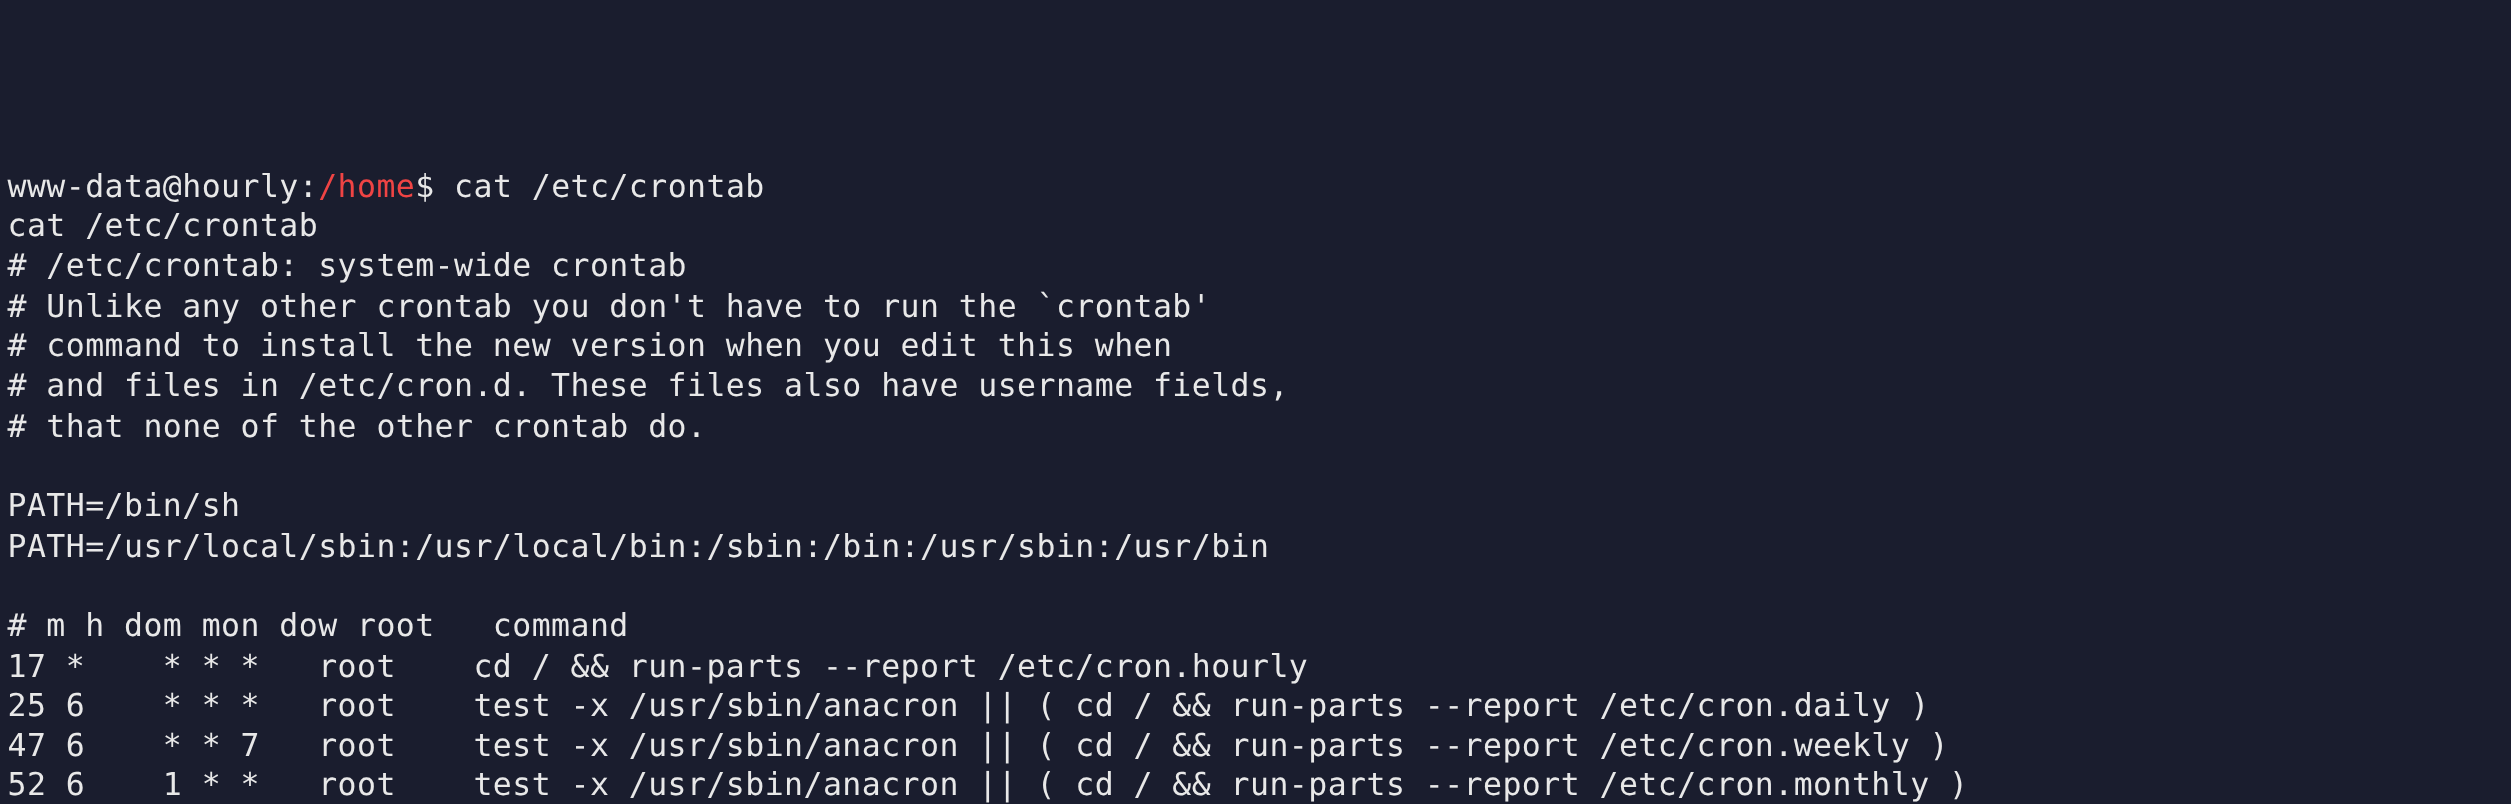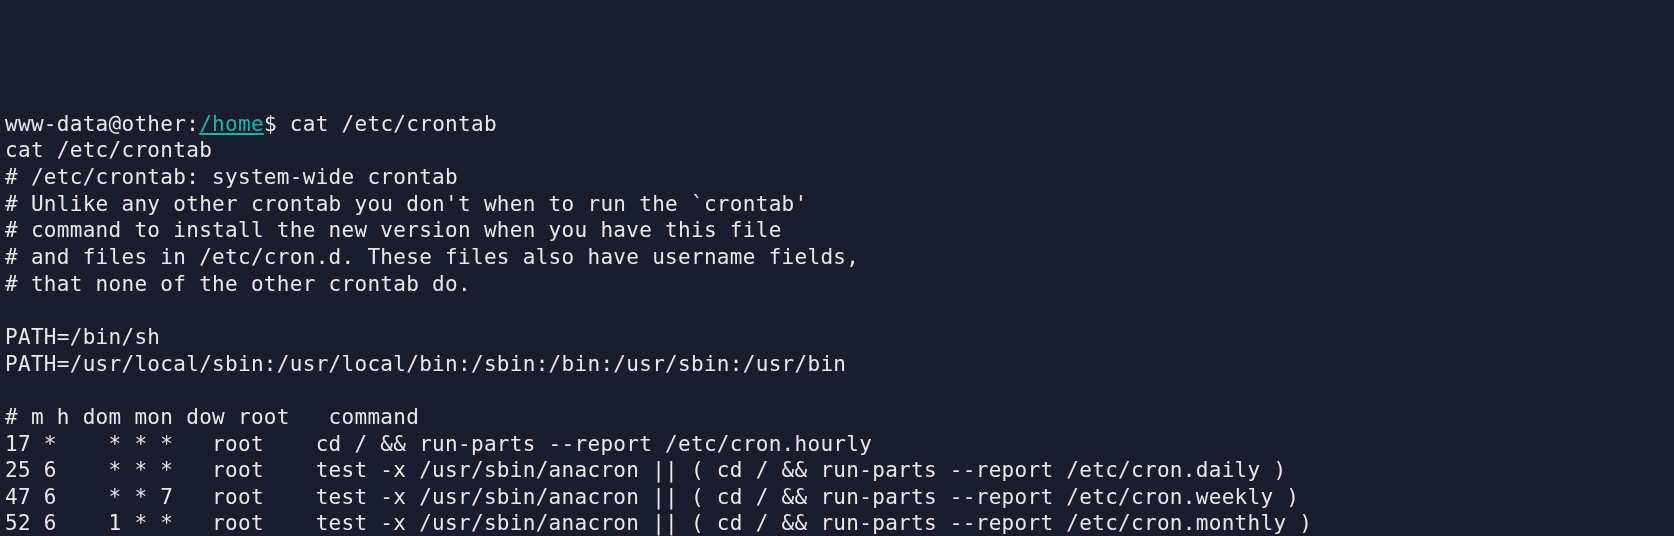--- a/index.html
+++ b/index.html
@@ -36,7 +36,7 @@
 
 
 
-<div><span><span class="prompt-user">www-data@other</span><span>:</span><span class="prompt-path">/home</span><span>$</span> <span class="command-input">cat /etc/crontab</span></span>
+<div><span><span class="prompt-user">www-data@hourly</span><span>:</span><span class="prompt-path">/home</span><span>$</span> <span class="command-input">cat /etc/crontab</span></span>
 <span class="output">cat /etc/crontab</span>
 <span class="output"># /etc/crontab: system-wide crontab</span>
 <span class="output"># Unlike any other crontab you don't when to run the `crontab'</span>

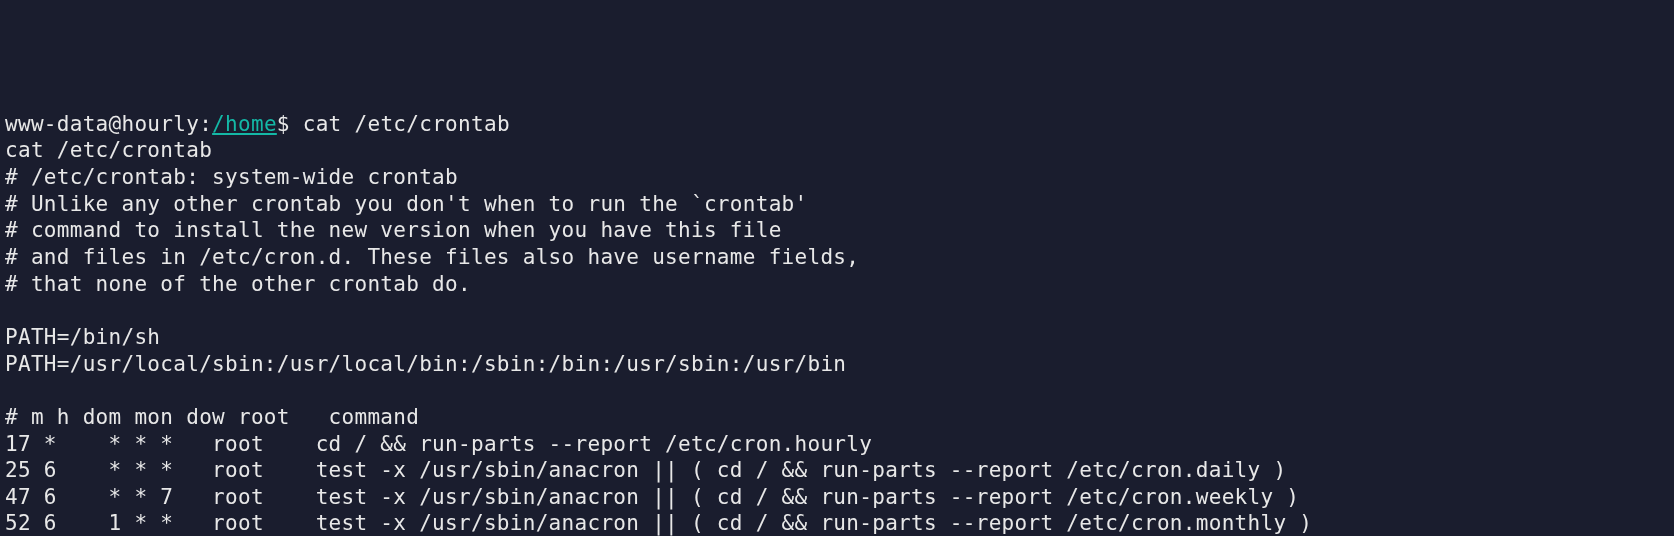--- a/index.html
+++ b/index.html
@@ -21,8 +21,7 @@
       color: #e8e8e8;
     }
     .prompt-path {
-      color: #14b8a6;
-      text-decoration: underline;
+      color: #ef4444;
     }
     .command-input {
       color: #e8e8e8;

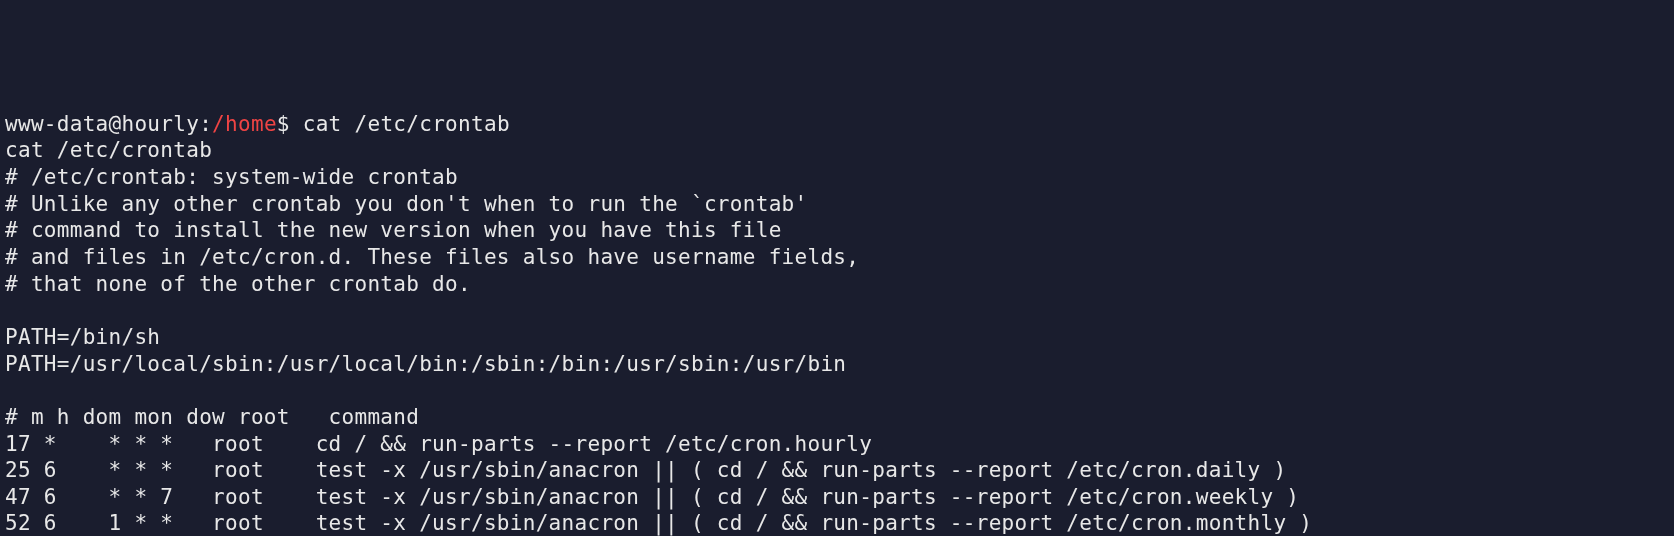--- a/index.html
+++ b/index.html
@@ -38,7 +38,7 @@
 <div><span><span class="prompt-user">www-data@hourly</span><span>:</span><span class="prompt-path">/home</span><span>$</span> <span class="command-input">cat /etc/crontab</span></span>
 <span class="output">cat /etc/crontab</span>
 <span class="output"># /etc/crontab: system-wide crontab</span>
-<span class="output"># Unlike any other crontab you don't when to run the `crontab'</span>
+<span class="output"># Unlike any other crontab you don't have to run the `crontab'</span>
 <span class="output"># command to install the new version when you have this file</span>
 <span class="output"># and files in /etc/cron.d. These files also have username fields,</span>
 <span class="output"># that none of the other crontab do.</span>

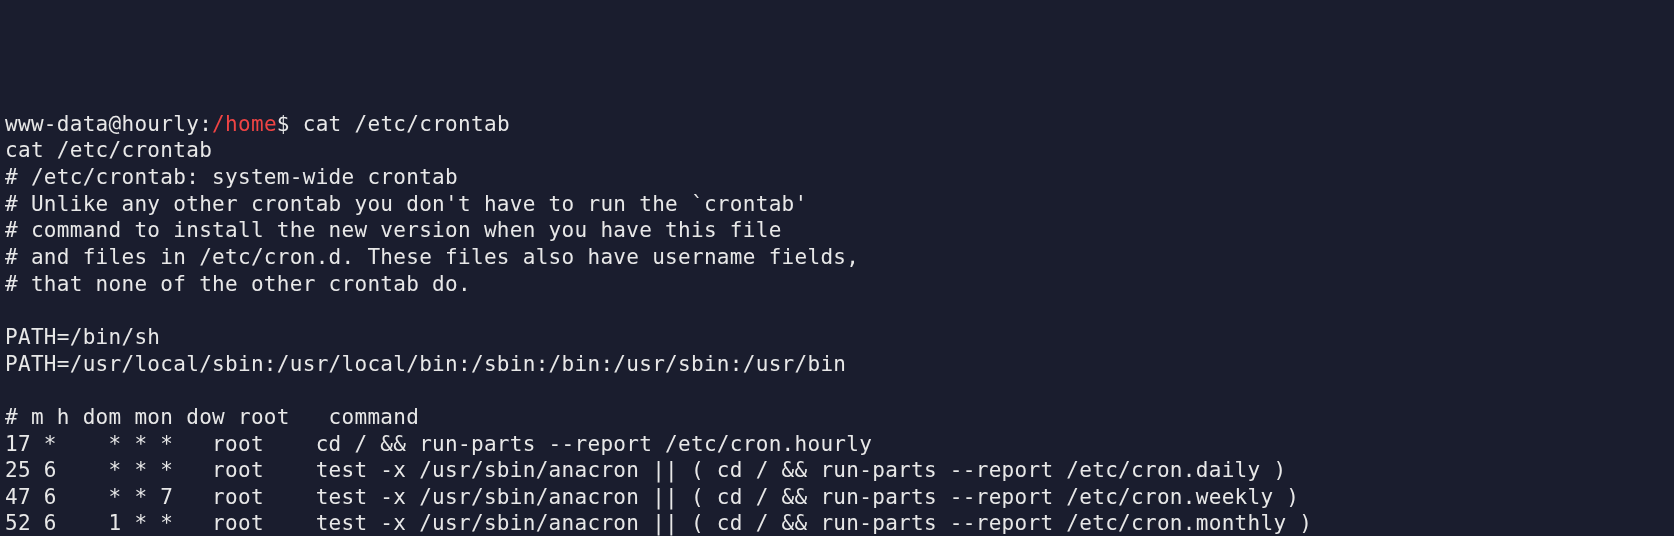--- a/index.html
+++ b/index.html
@@ -39,7 +39,7 @@
 <span class="output">cat /etc/crontab</span>
 <span class="output"># /etc/crontab: system-wide crontab</span>
 <span class="output"># Unlike any other crontab you don't have to run the `crontab'</span>
-<span class="output"># command to install the new version when you have this file</span>
+<span class="output"># command to install the new version when you edit this when</span>
 <span class="output"># and files in /etc/cron.d. These files also have username fields,</span>
 <span class="output"># that none of the other crontab do.</span>
 <span class="output"></span>

